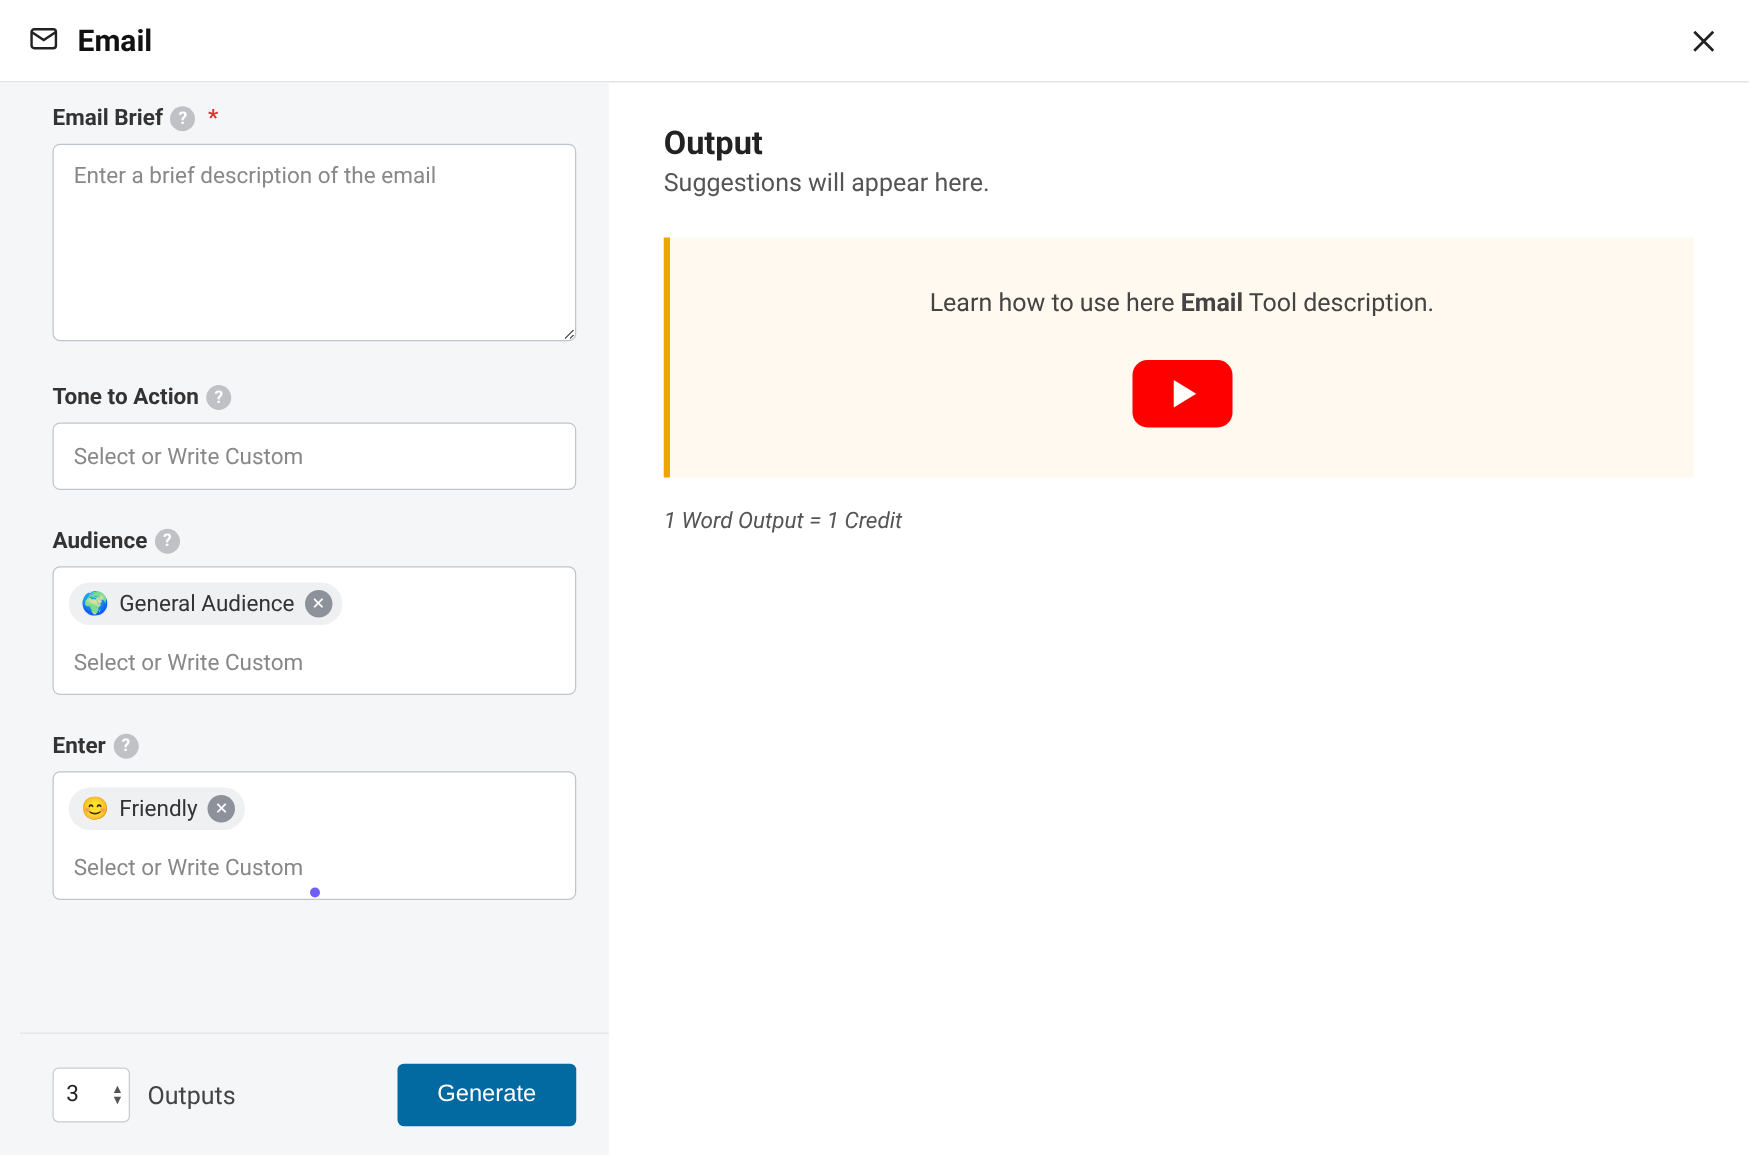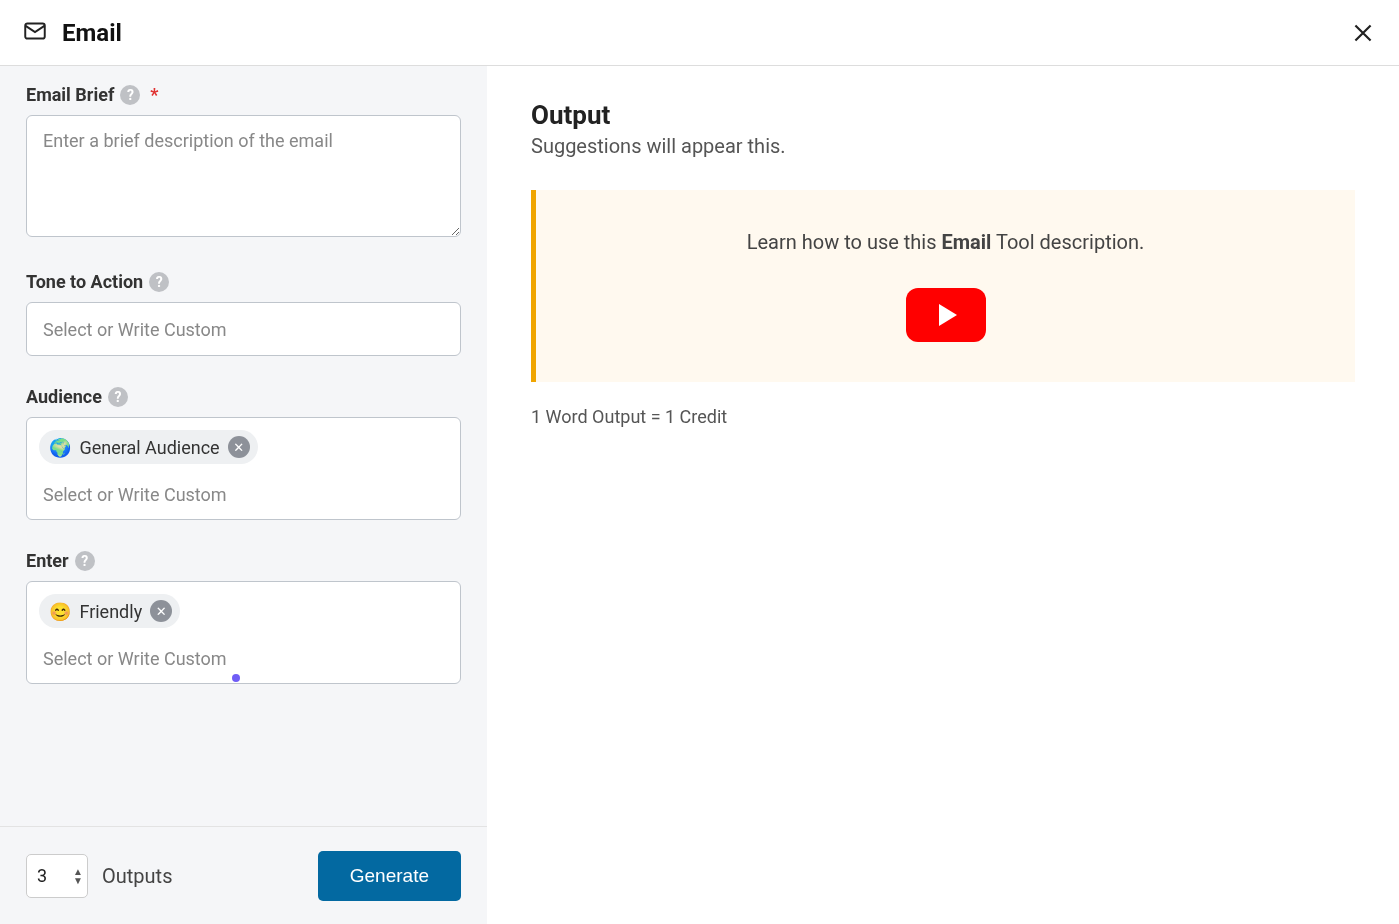--- a/index.html
+++ b/index.html
@@ -51,6 +51,7 @@
       position: relative;
       display: flex;
       flex-direction: column;
+      padding-left: 16px;
     }
     .form-scroll {
       flex: 1;

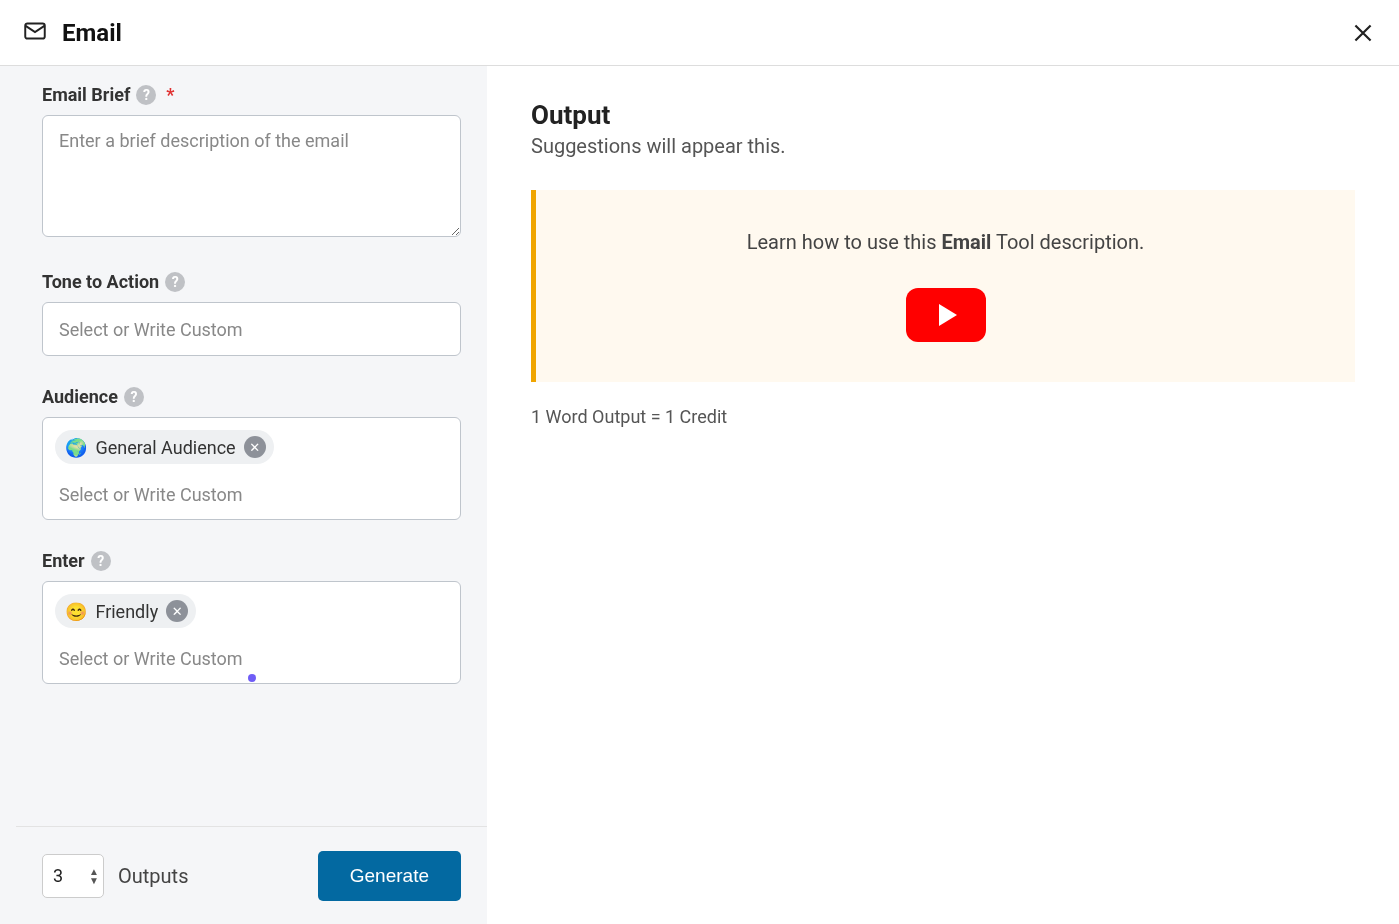--- a/index.html
+++ b/index.html
@@ -141,7 +141,7 @@
     }
     textarea.email-brief {
       width: 100%;
-      height: 122px;
+      height: 158px;
       border: 1px solid #bfc5cc;
       border-radius: 6px;
       padding: 14px 16px;

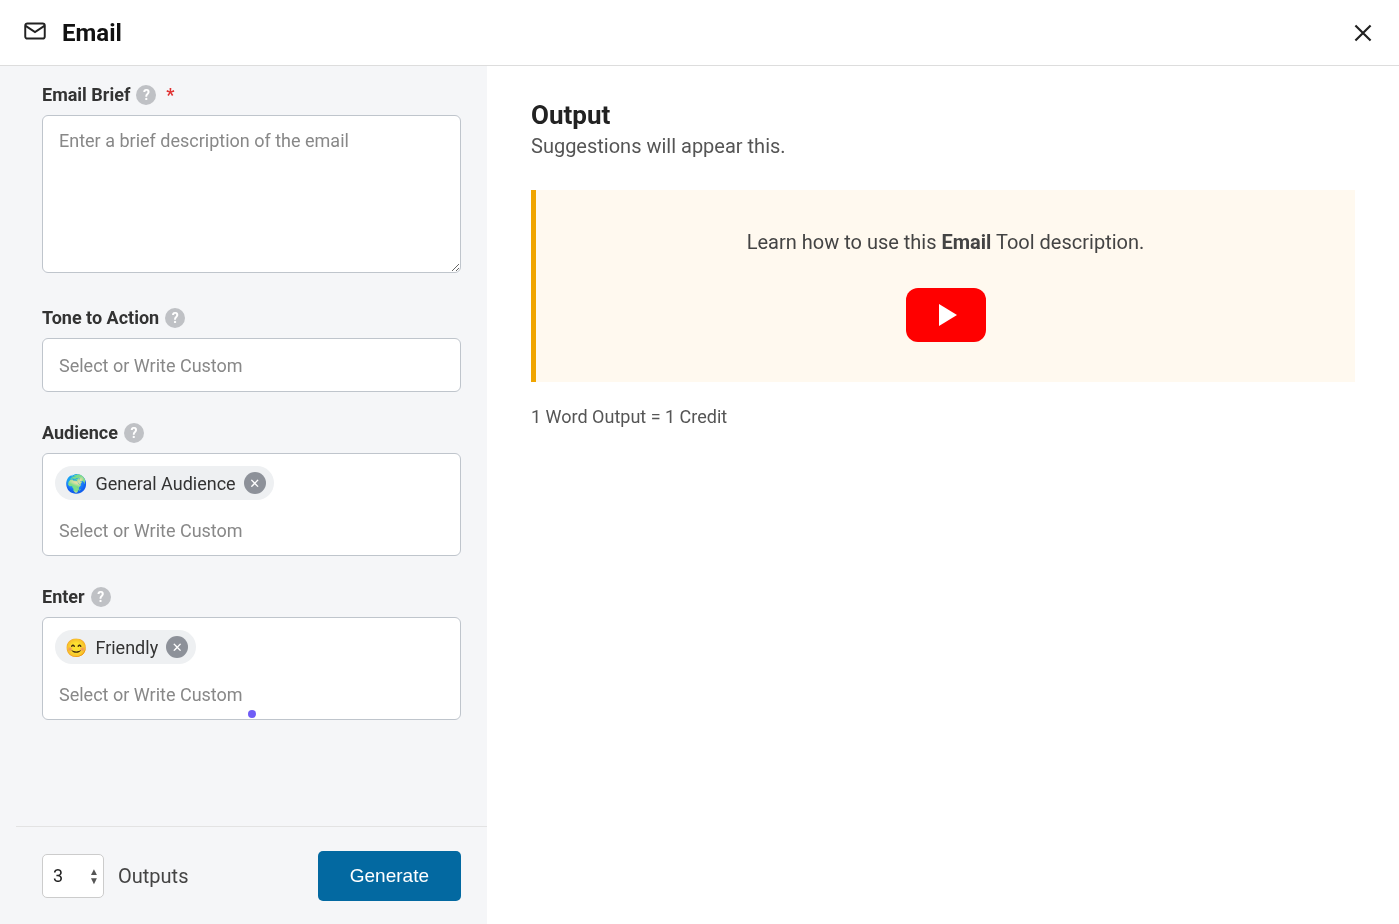--- a/index.html
+++ b/index.html
@@ -365,7 +365,7 @@
 
   <div class="right-col">
     <div class="output-title">Output</div>
-    <div class="output-placeholder">Suggestions will appear this.</div>
+    <div class="output-placeholder">Suggestions will appear here.</div>
 
     <div class="tip-panel">
       <div class="tip-text">

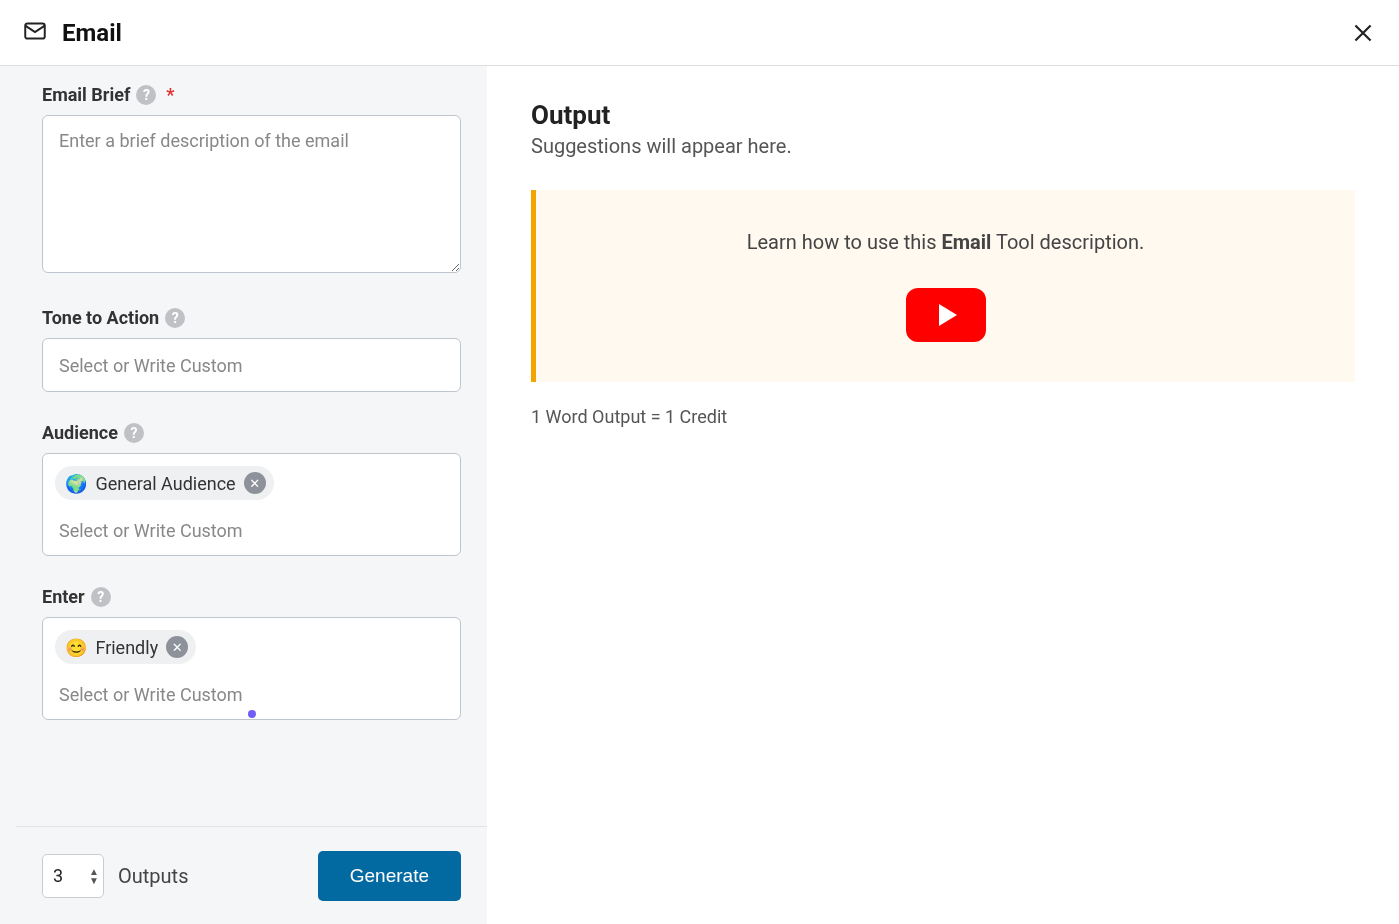--- a/index.html
+++ b/index.html
@@ -369,7 +369,7 @@
 
     <div class="tip-panel">
       <div class="tip-text">
-        <span>Learn how to use this </span><span class="bold">Email</span><span> Tool description.</span>
+        <span>Learn how to use here </span><span class="bold">Email</span><span> Tool description.</span>
       </div>
       <div class="youtube-btn">
         <div class="play"></div>

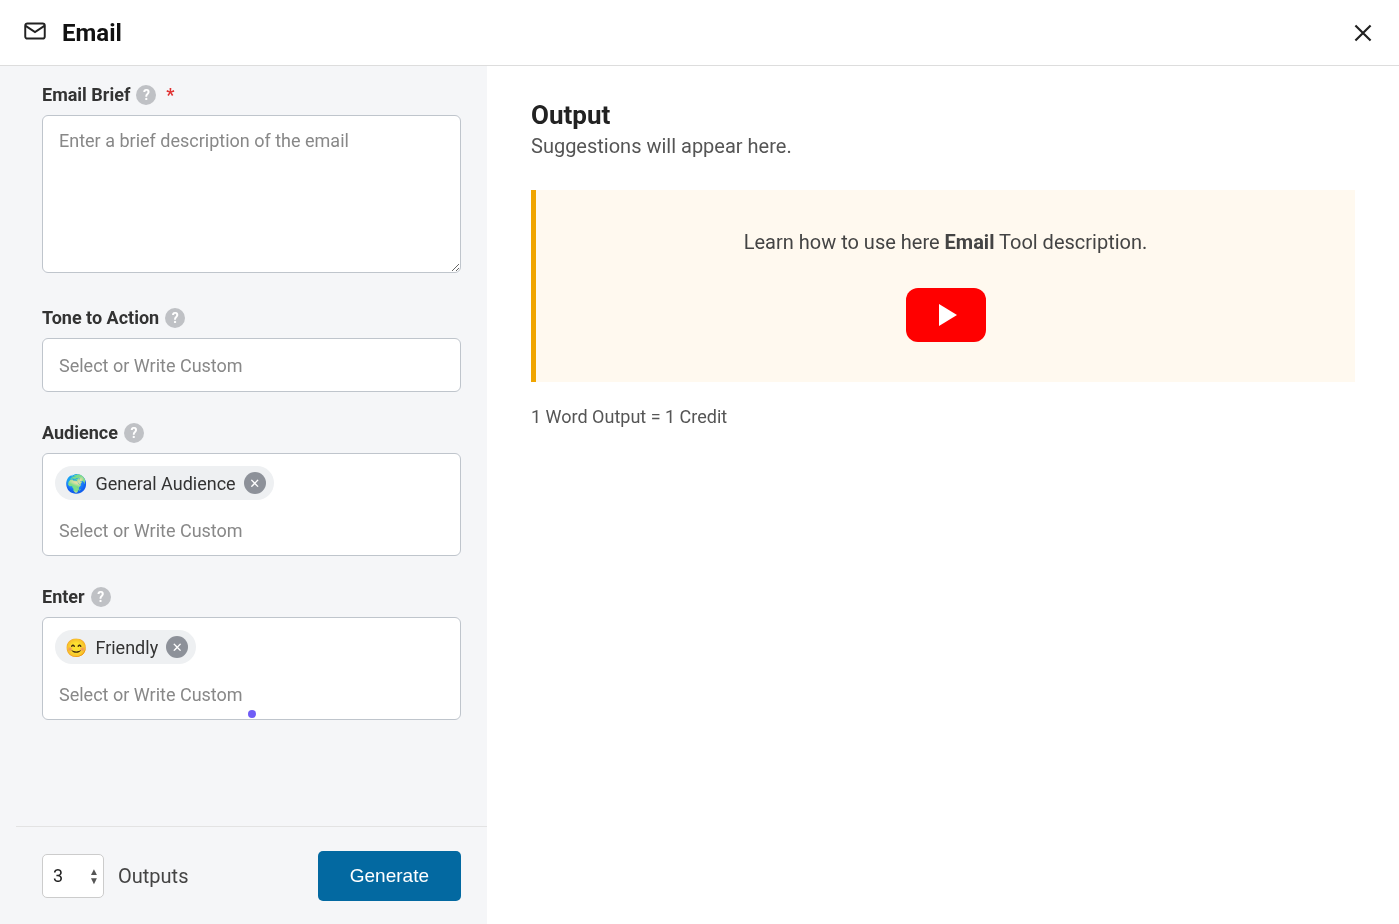--- a/index.html
+++ b/index.html
@@ -253,6 +253,7 @@
       margin-left: 4px;
     }
     .credit-note {
+      font-style: italic;
       font-size: 18px;
       color: #555;
     }

